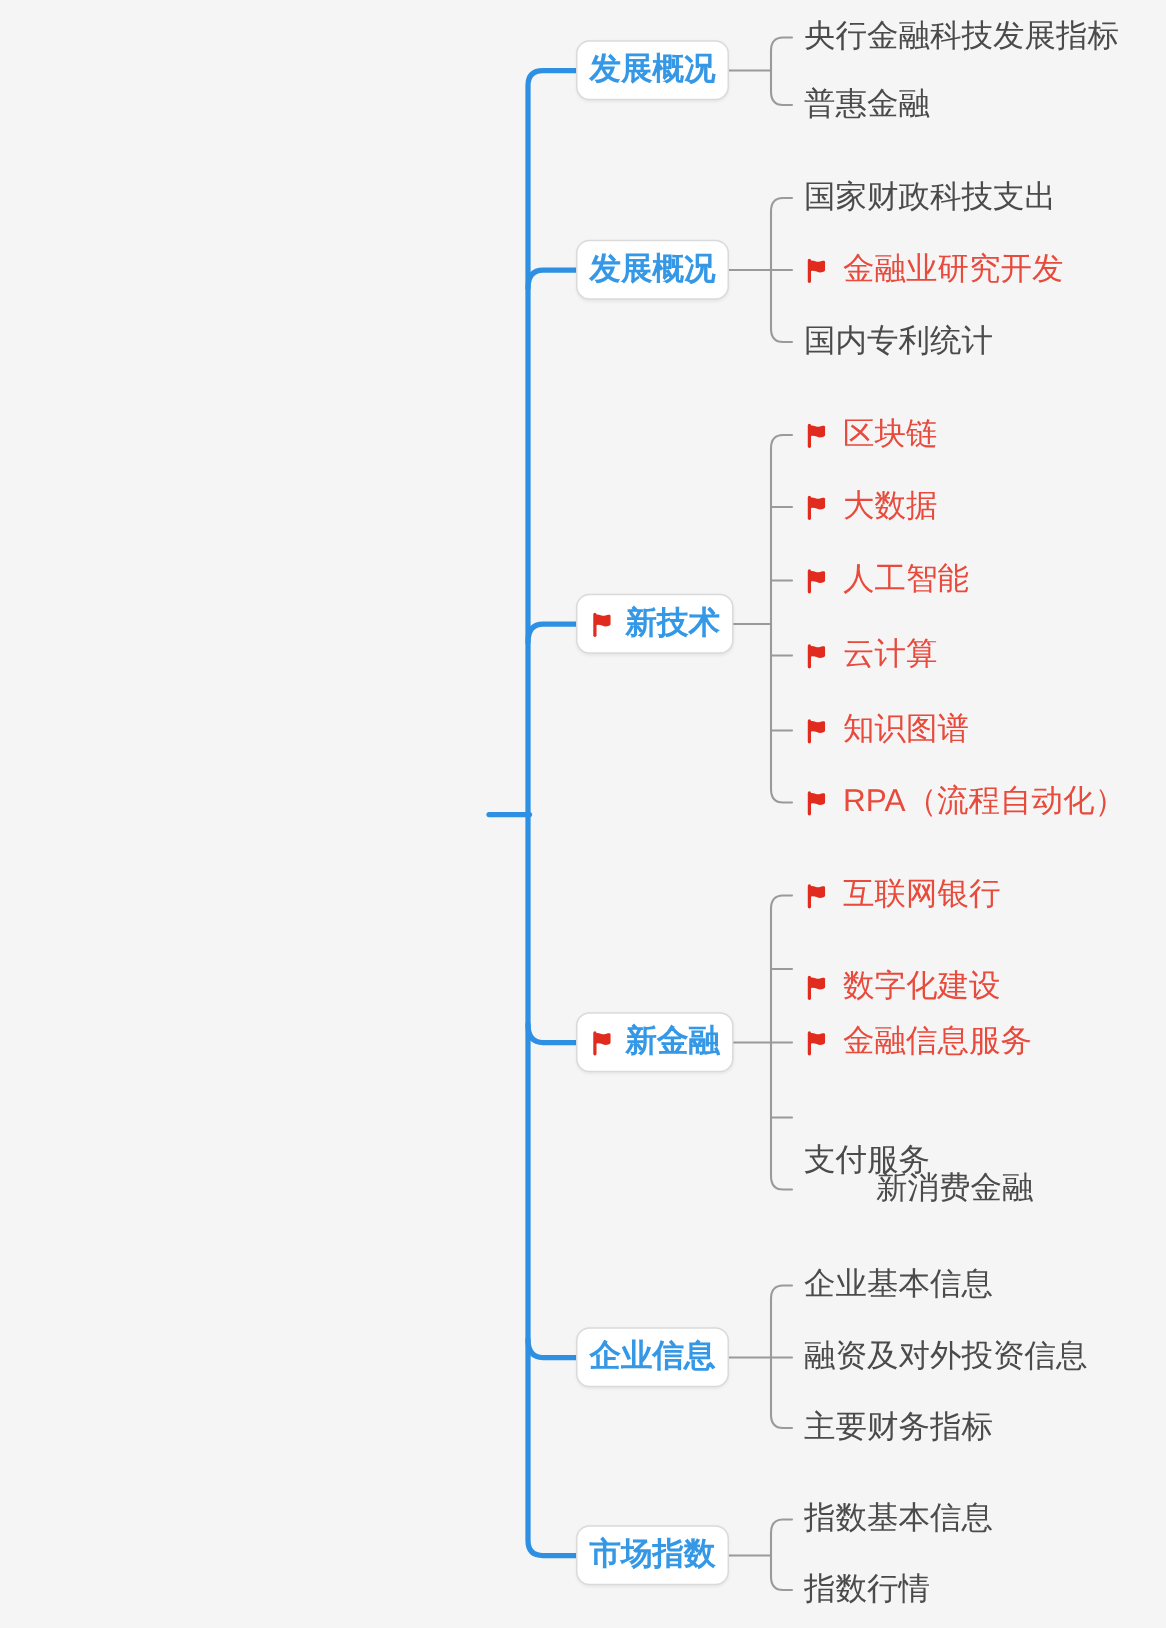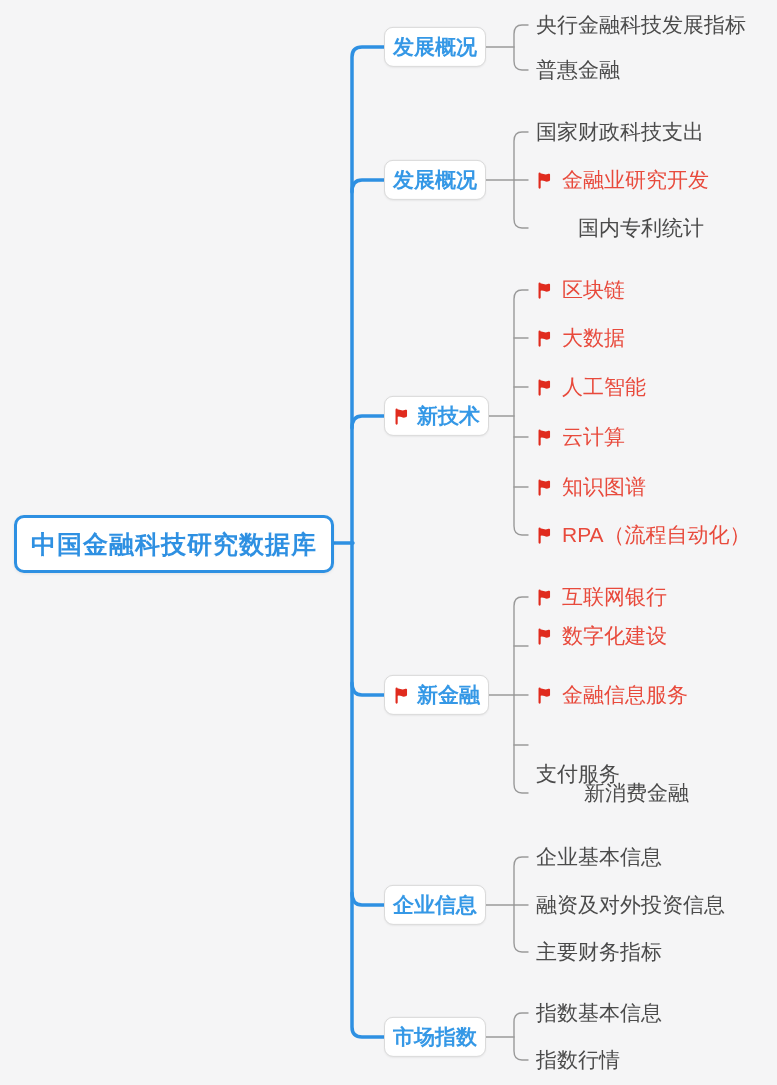--- a/index.html
+++ b/index.html
@@ -143,7 +143,7 @@
         </span>
         <span class="label">金融业研究开发</span>
       </div>
-      <div class="child-node" style="top: 228px; margin-left: 42px;">
+      <div class="child-node" style="top: 228px;">
         <span class="label">国内专利统计</span>
       </div>
       <div class="branch-node" style="top: 416px;">

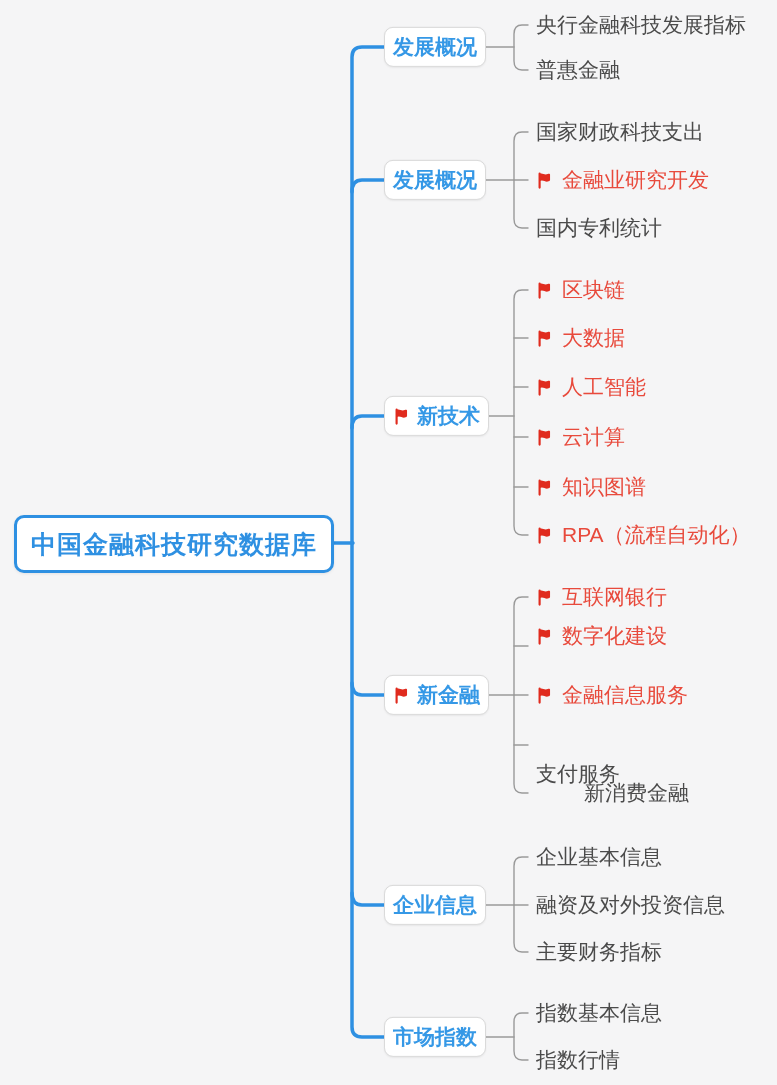--- a/index.html
+++ b/index.html
@@ -114,9 +114,6 @@
       <path d="M480 1037 H514" fill="none" stroke="#9a9a9a" stroke-width="1.4" stroke-linecap="round"></path>
     </svg>
 
-  <div class="root-node">
-    <span>中国金融科技研究数据库</span>
-  </div>
 
   <div id="nodes">
       <div class="branch-node" style="top: 47px;">

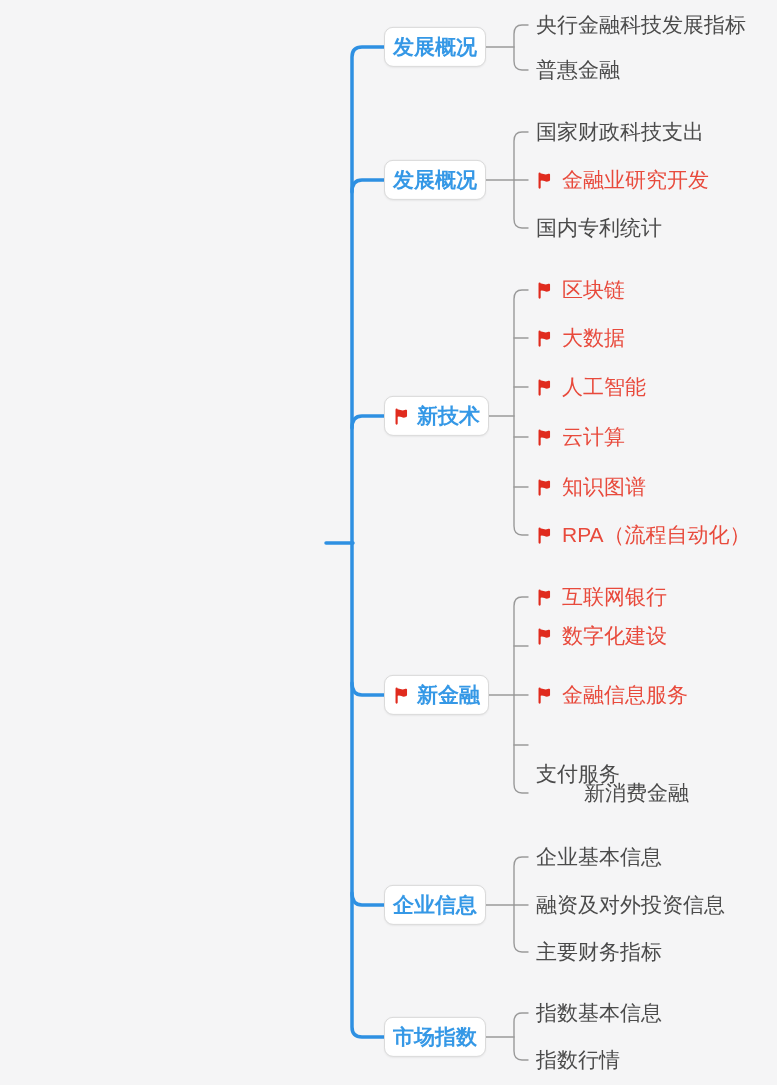--- a/index.html
+++ b/index.html
@@ -224,7 +224,7 @@
         </span>
         <span class="label">互联网银行</span>
       </div>
-      <div class="child-node flagged" style="top: 636px;">
+      <div class="child-node flagged" style="top: 658px;">
         <span class="flag-icon">
           <svg width="18" height="19" viewBox="0 0 20 20">
     <path d="M4 2.5 V18" stroke="#e02b1e" stroke-width="2.4" stroke-linecap="round" fill="none"></path>

